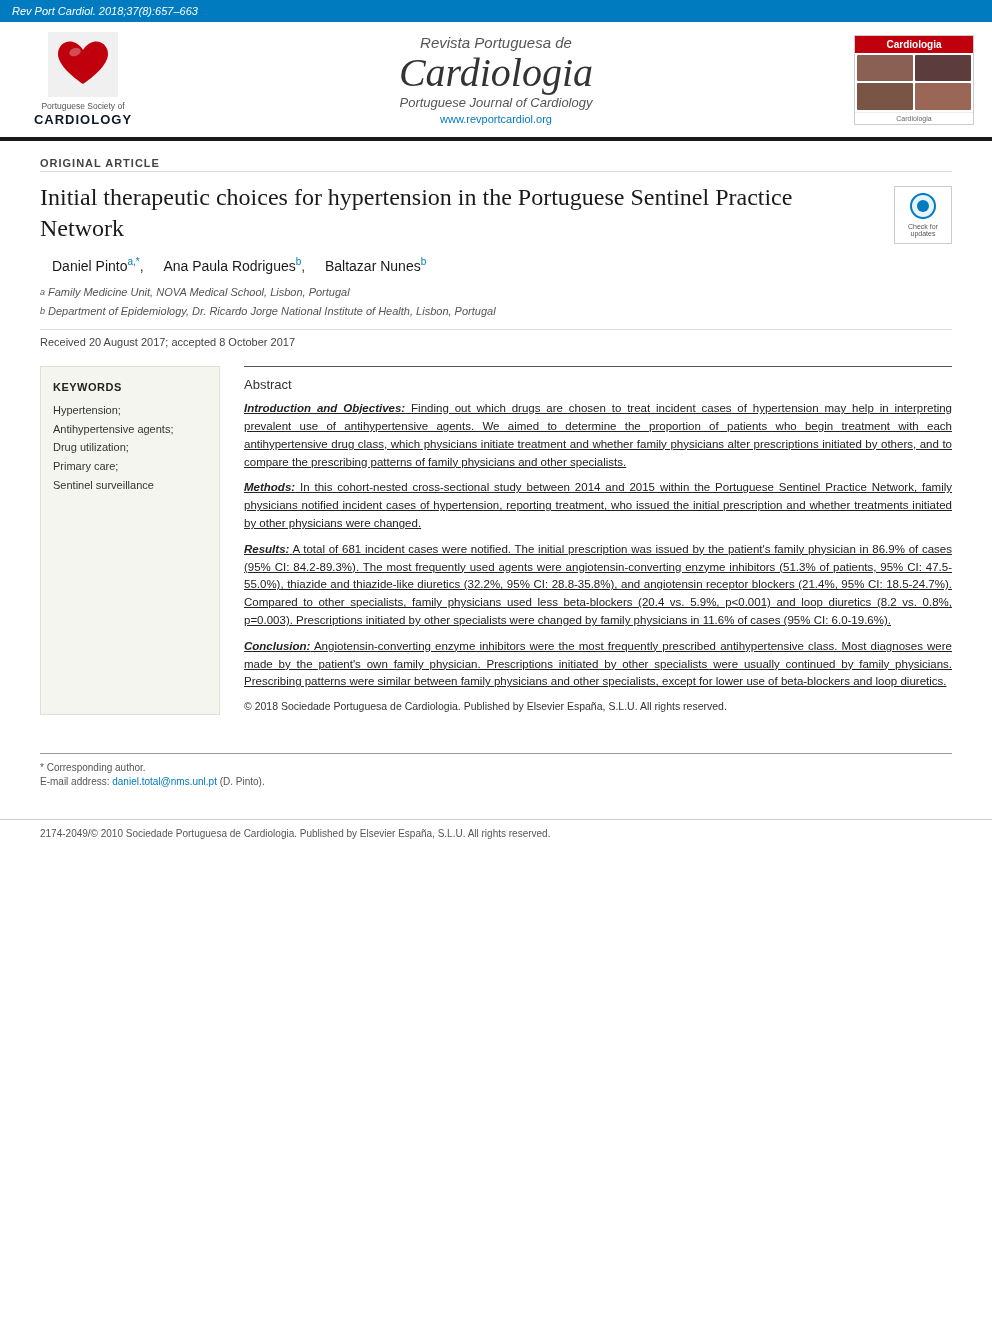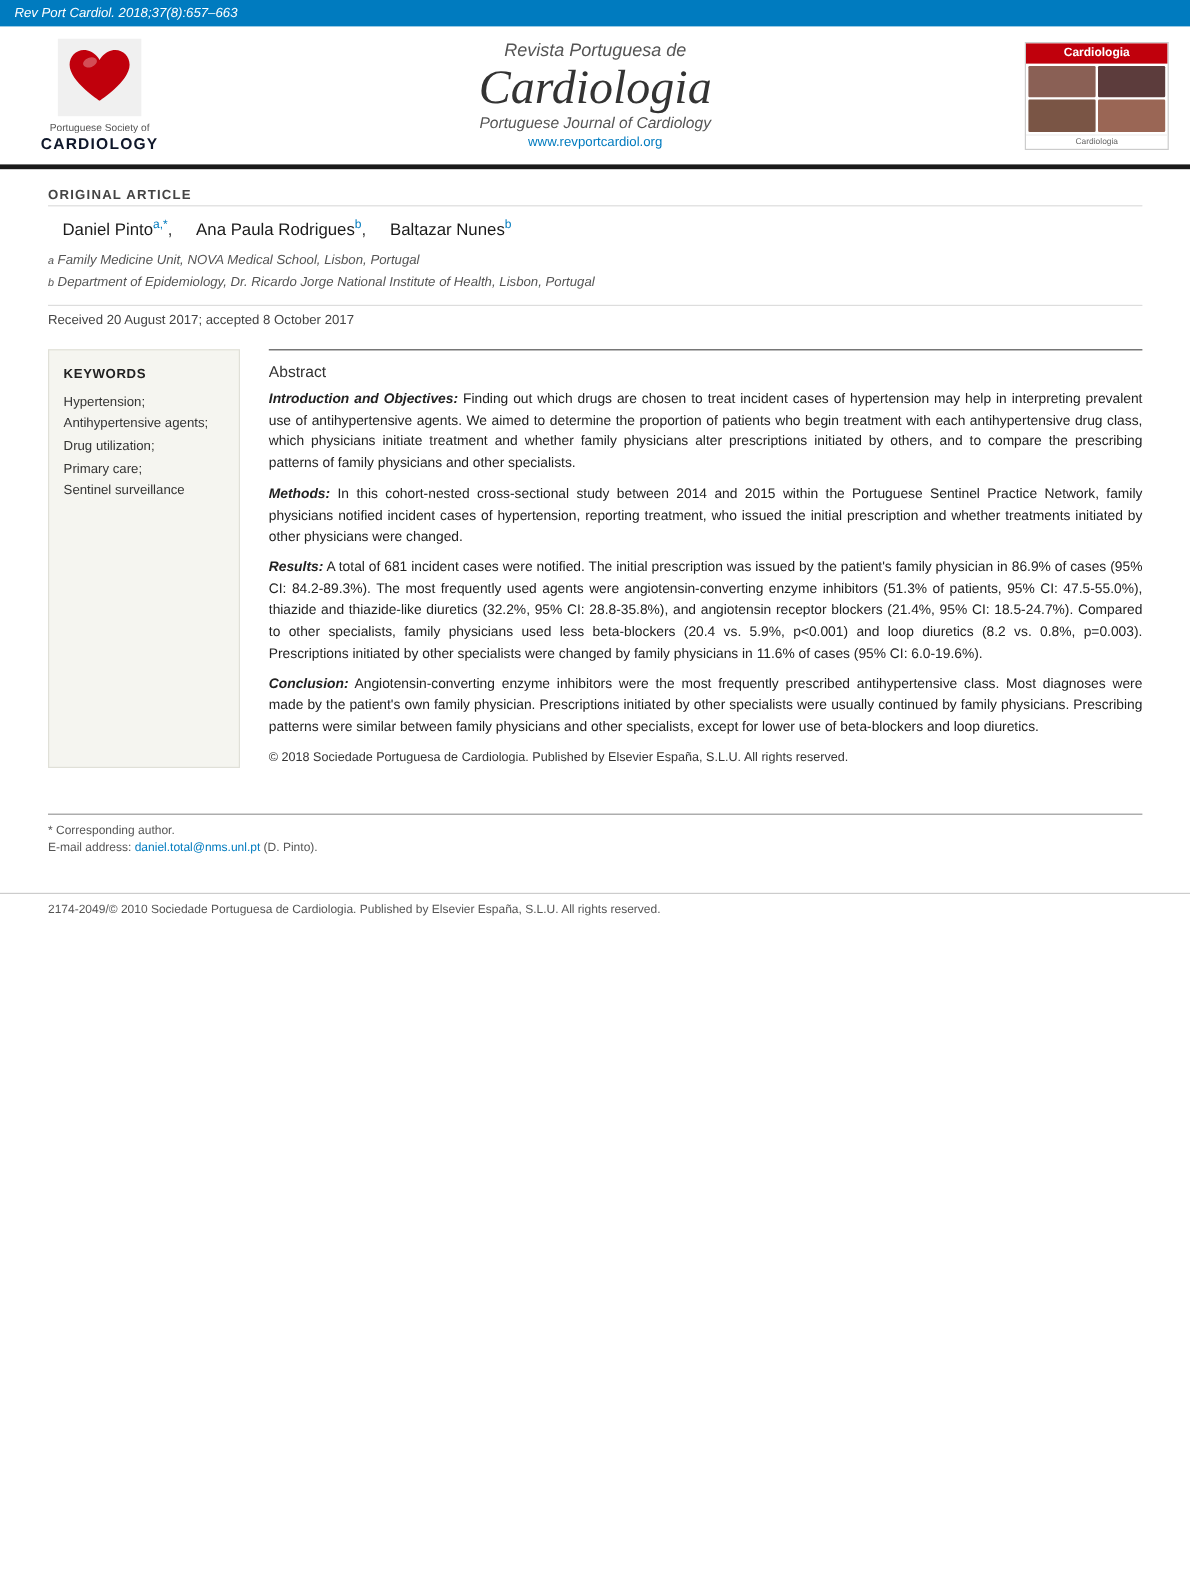--- a/index.html
+++ b/index.html
@@ -402,6 +402,15 @@
 
     <div class="article-type">ORIGINAL ARTICLE</div>
 
+    <div class="article-title-row">
+      <div class="article-title">Initial therapeutic choices for hypertension in the Portuguese Sentinel Practice Network</div>
+      <div class="check-for-updates">
+        <div class="check-circle">
+          <div class="check-circle-inner"></div>
+        </div>
+        <span>Check for updates</span>
+      </div>
+    </div>
 
     <div class="authors">
       <span class="author-name">Daniel Pinto</span><sup>a,*</sup>,&nbsp;

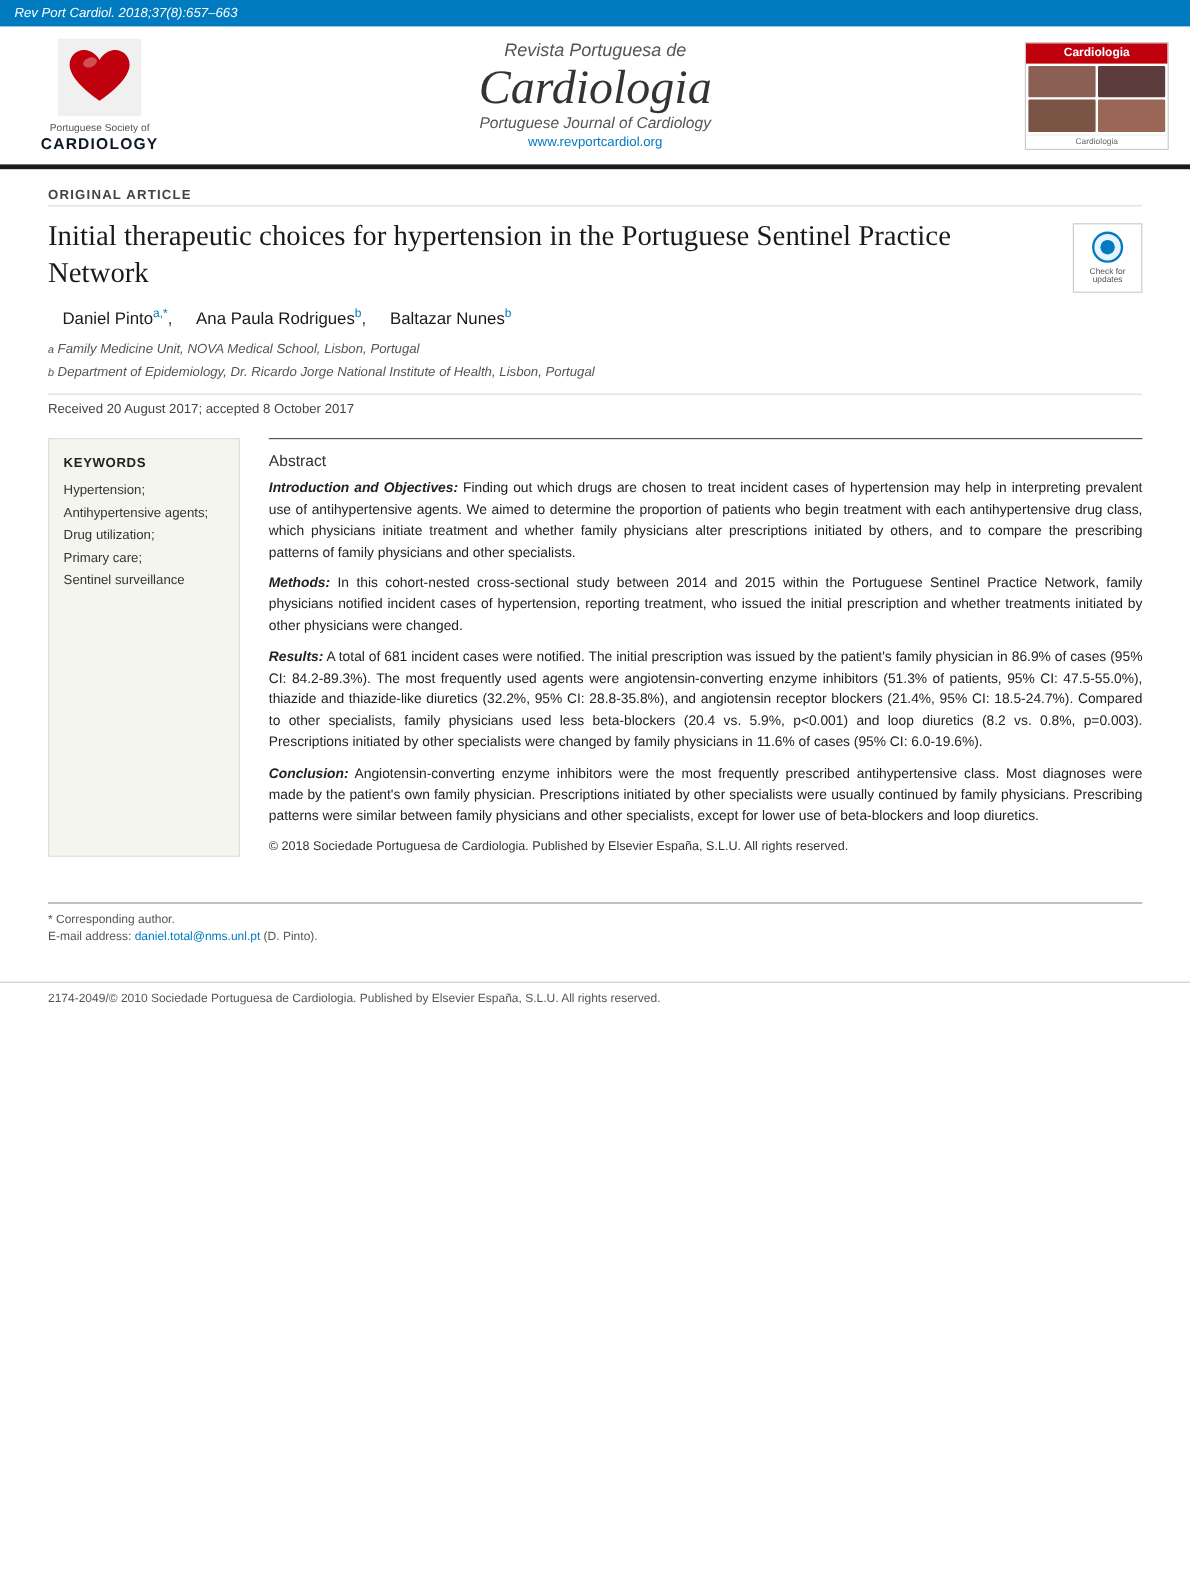--- a/index.html
+++ b/index.html
@@ -261,7 +261,7 @@
     }
 
     .keywords-col {
-      width: 160px;
+      width: 180px;
       flex-shrink: 0;
       background: #f5f5f0;
       padding: 14px 12px;

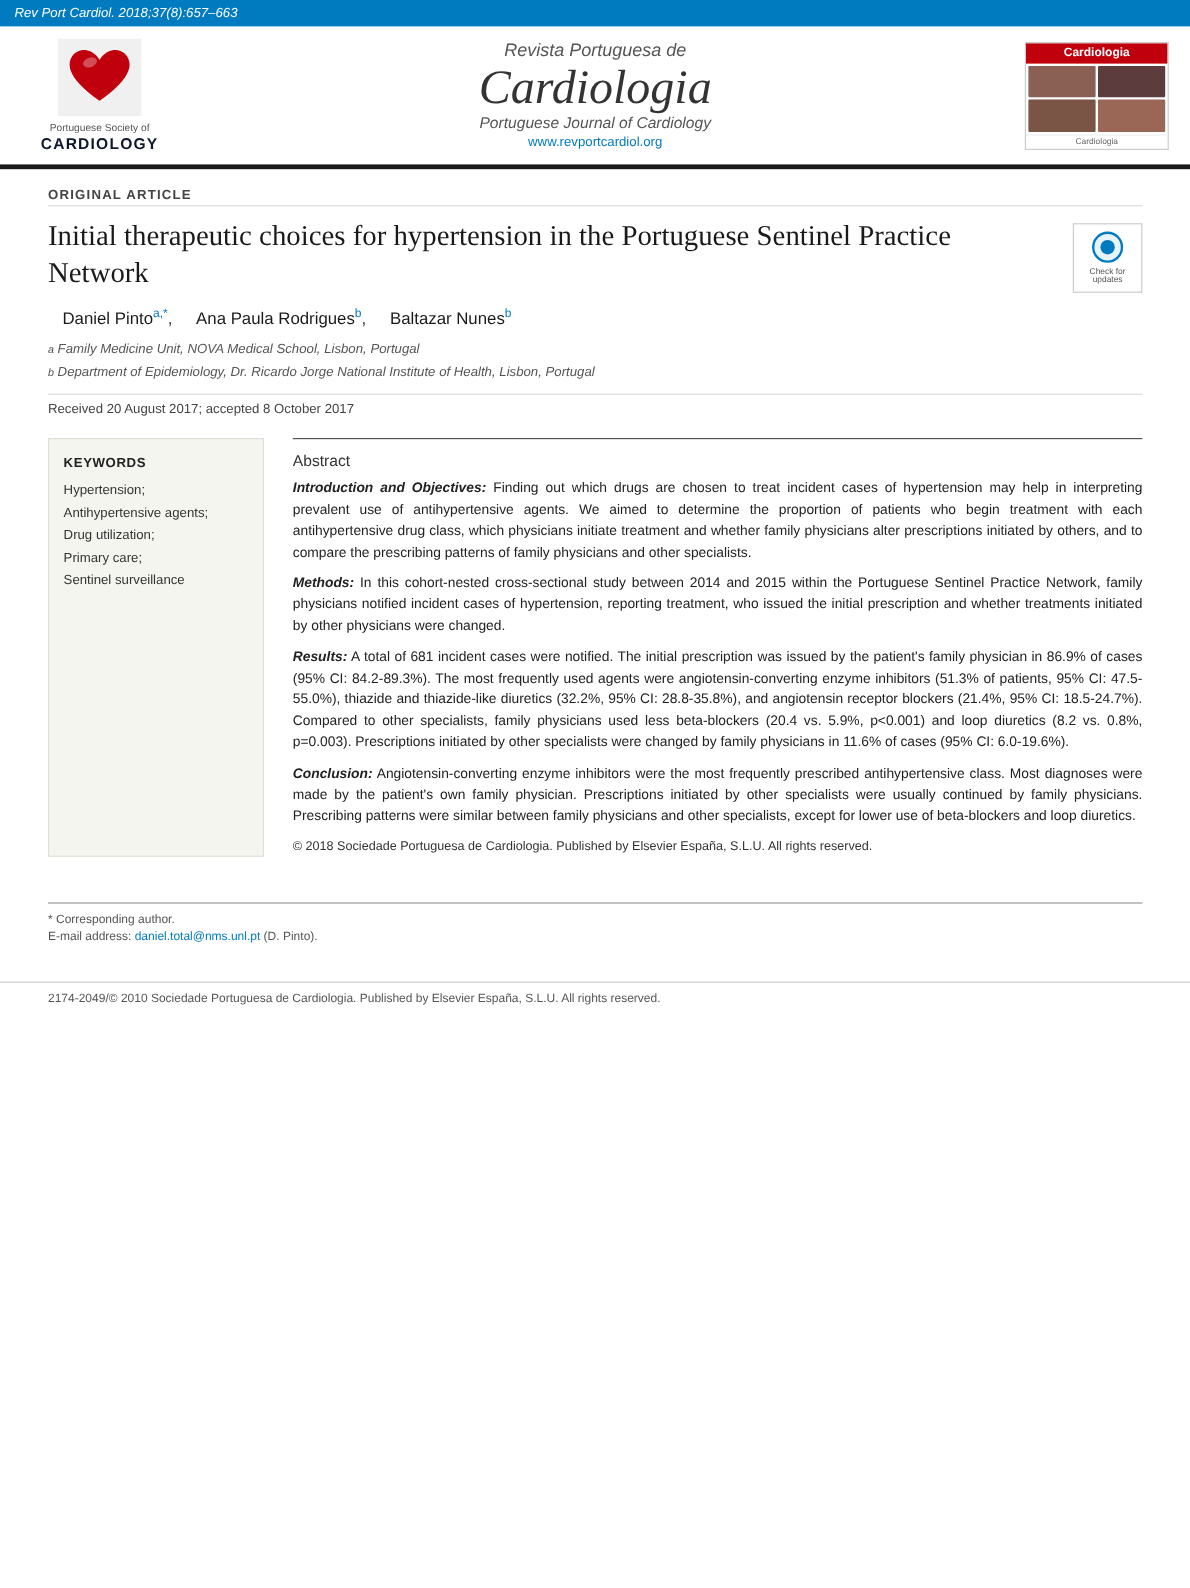--- a/index.html
+++ b/index.html
@@ -305,6 +305,7 @@
 
     .abstract-section {
       margin-bottom: 8px;
+      text-decoration: underline;
     }
 
     .abstract-section-label {

